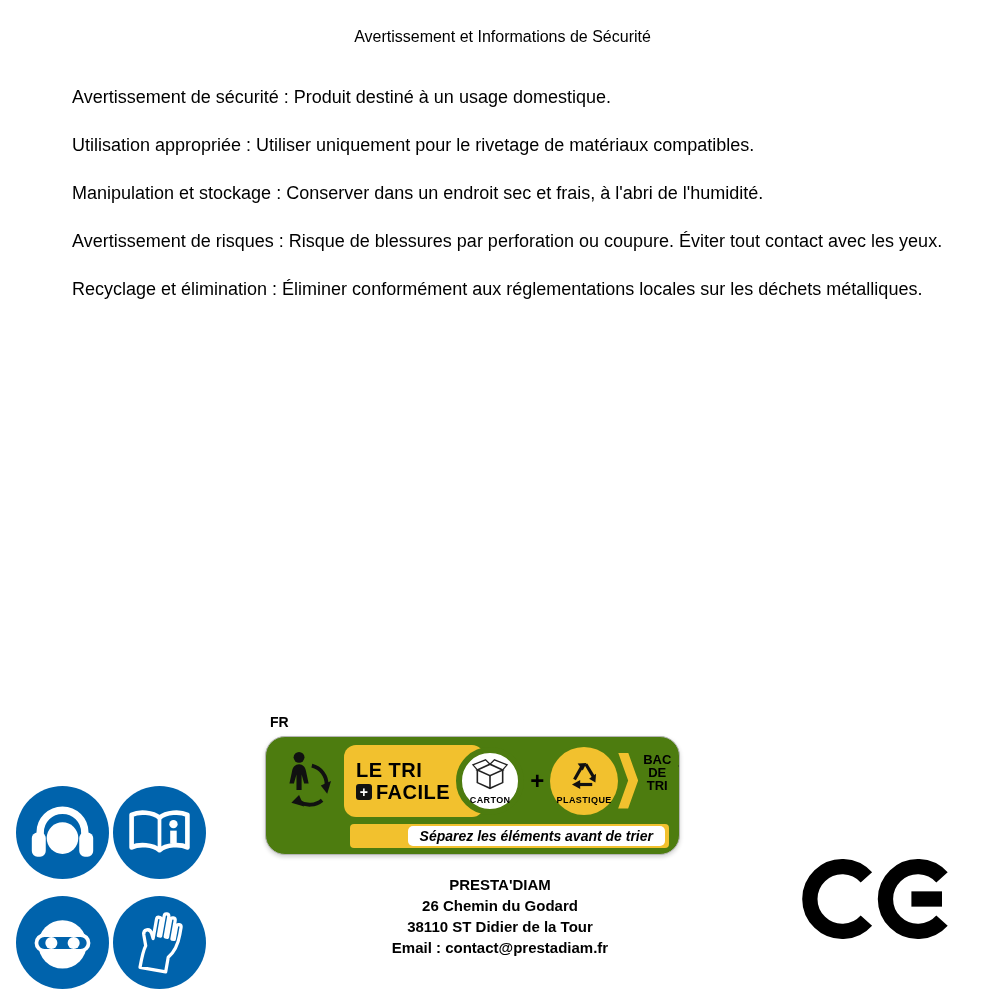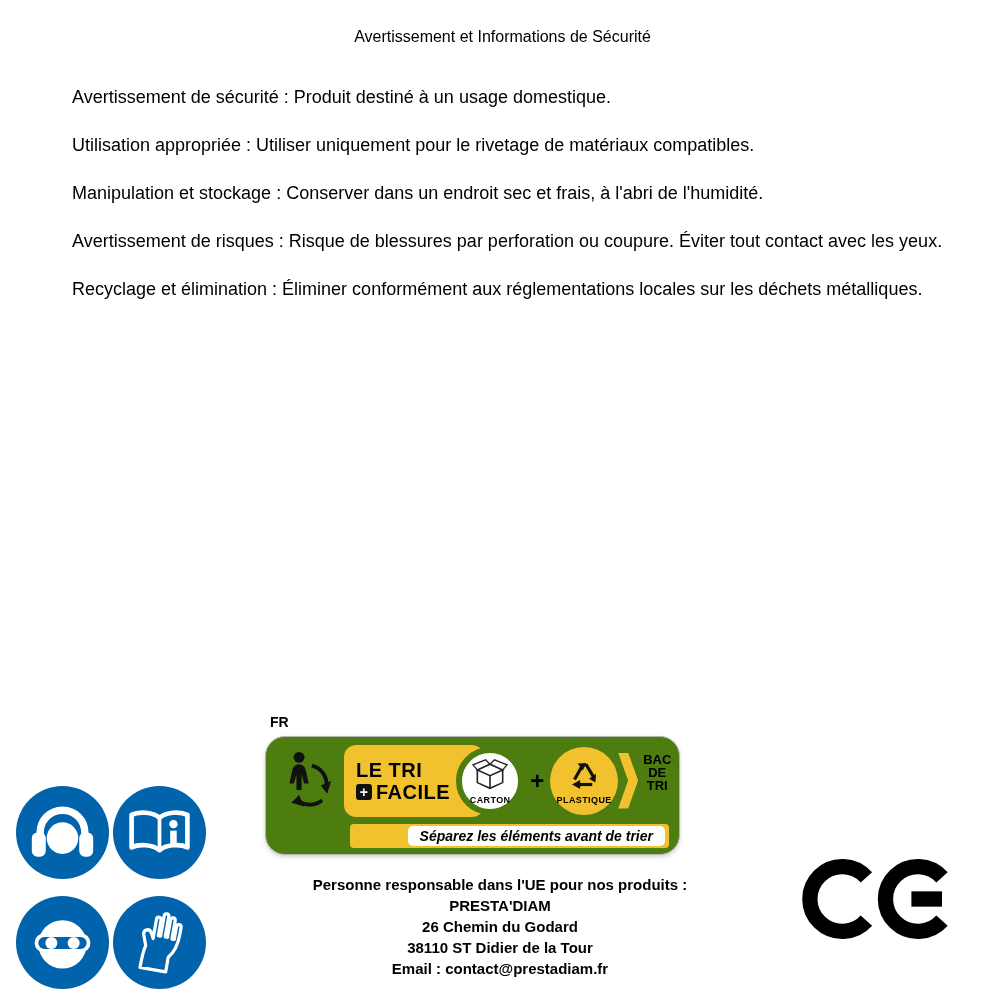--- a/index.html
+++ b/index.html
@@ -178,7 +178,6 @@
 </div>
 
 <div class="contact">
-  <div>Personne responsable dans l'UE pour nos produits :</div>
   <div>PRESTA'DIAM</div>
   <div>26 Chemin du Godard</div>
   <div>38110 ST Didier de la Tour</div>

